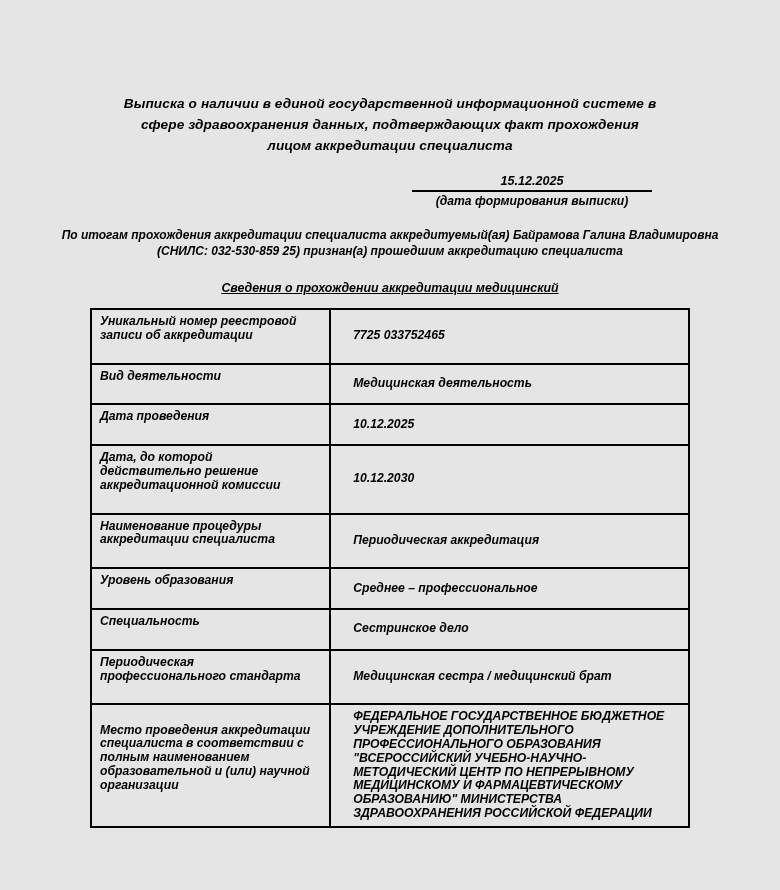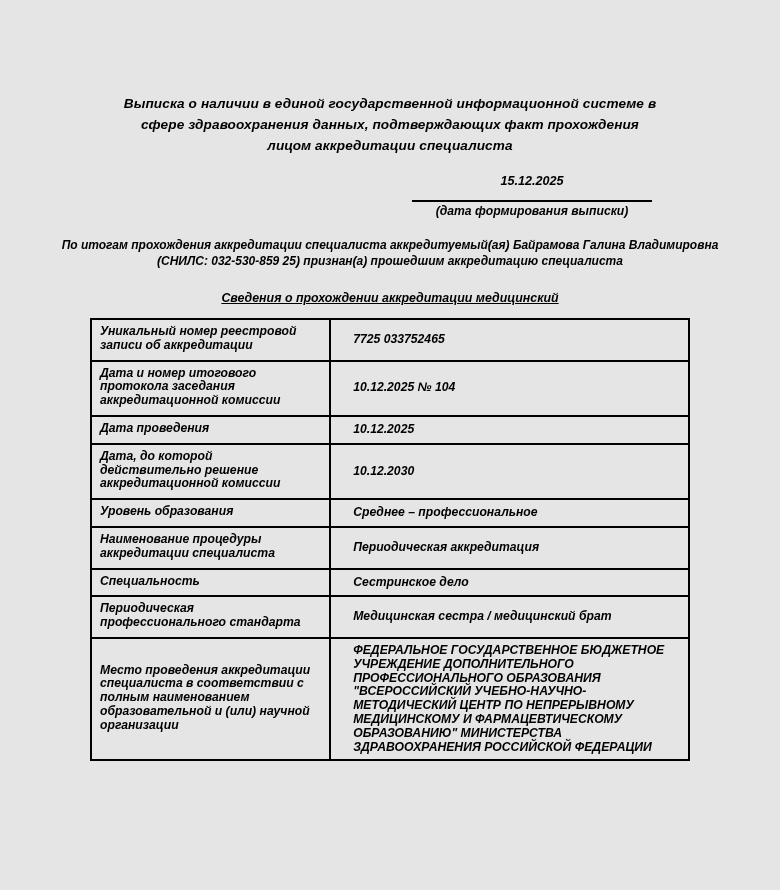--- a/index.html
+++ b/index.html
@@ -36,7 +36,7 @@
   }
   .date-value {
     font-size: 12.6px;
-    padding-bottom: 12px;
+    padding-bottom: 2px;
     border-bottom: 2px solid #000000;
   }
   .date-caption {

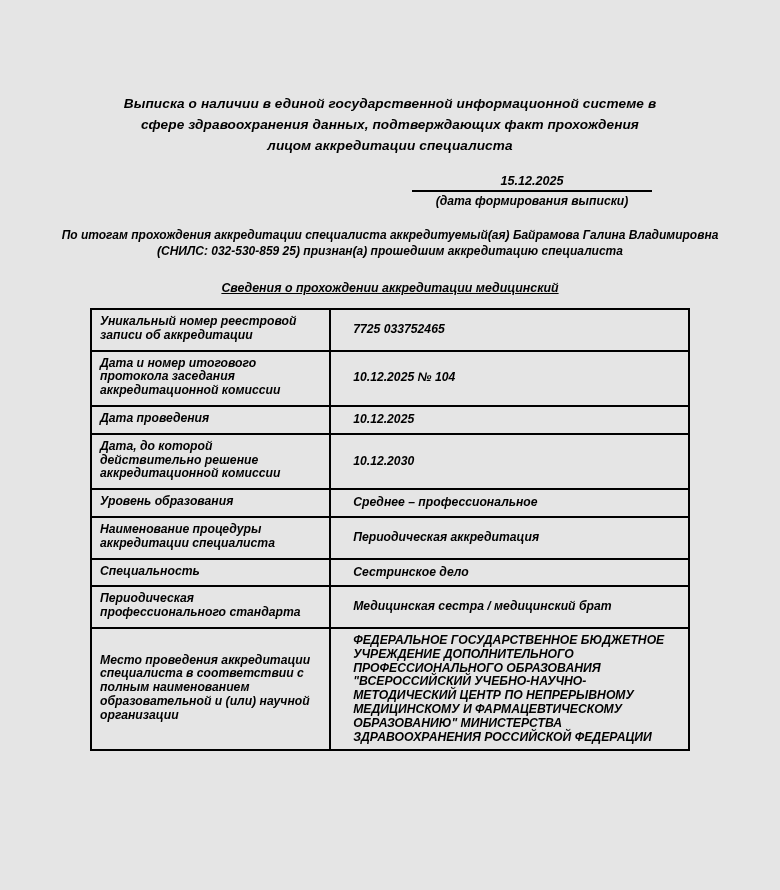--- a/index.html
+++ b/index.html
@@ -75,7 +75,7 @@
   }
   .acc-table .label-cell {
     width: 40%;
-    padding: 5px 14px 7px 8px;
+    padding: 5px 14px 20px 8px;
   }
   .acc-table .value-cell {
     width: 60%;

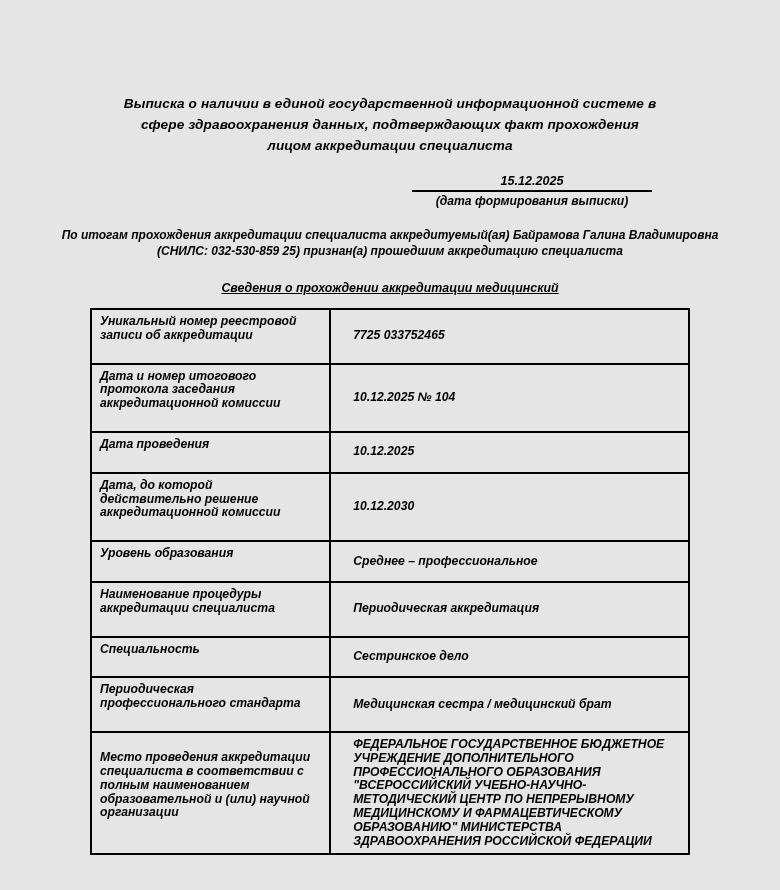--- a/index.html
+++ b/index.html
@@ -107,6 +107,10 @@
         <td class="value-cell">7725 033752465</td>
       </tr>
       <tr>
+        <td class="label-cell">Вид деятельности</td>
+        <td class="value-cell">Медицинская деятельность</td>
+      </tr>
+      <tr>
         <td class="label-cell">Дата и номер итогового протокола заседания аккредитационной комиссии</td>
         <td class="value-cell">10.12.2025 № 104</td>
       </tr>

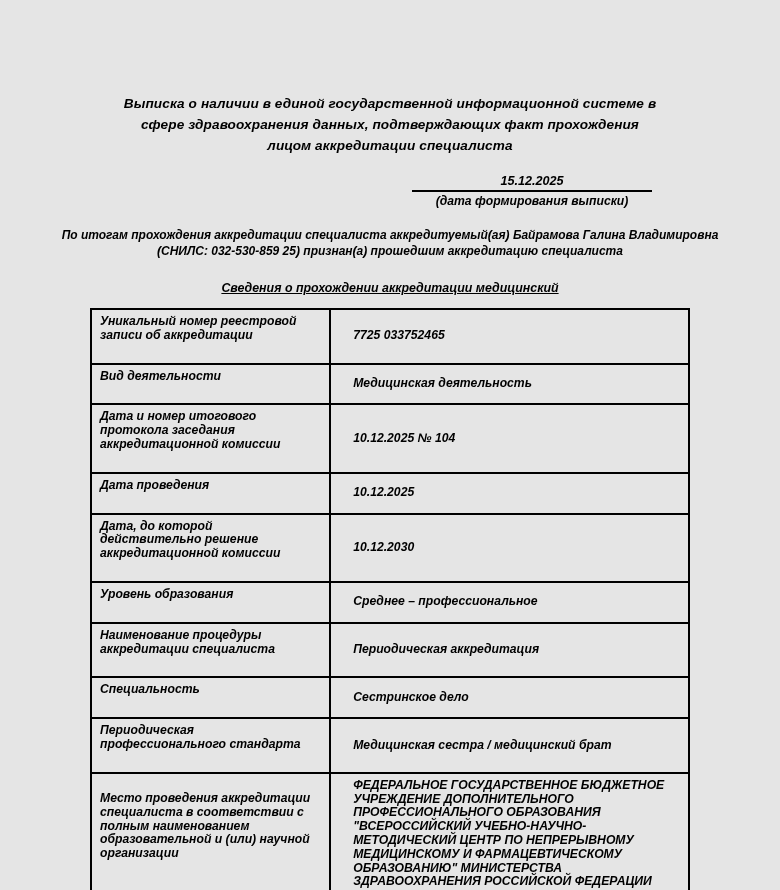--- a/index.html
+++ b/index.html
@@ -111,10 +111,6 @@
         <td class="value-cell">Медицинская деятельность</td>
       </tr>
       <tr>
-        <td class="label-cell">Дата и номер итогового протокола заседания аккредитационной комиссии</td>
-        <td class="value-cell">10.12.2025 № 104</td>
-      </tr>
-      <tr>
         <td class="label-cell">Дата проведения</td>
         <td class="value-cell">10.12.2025</td>
       </tr>

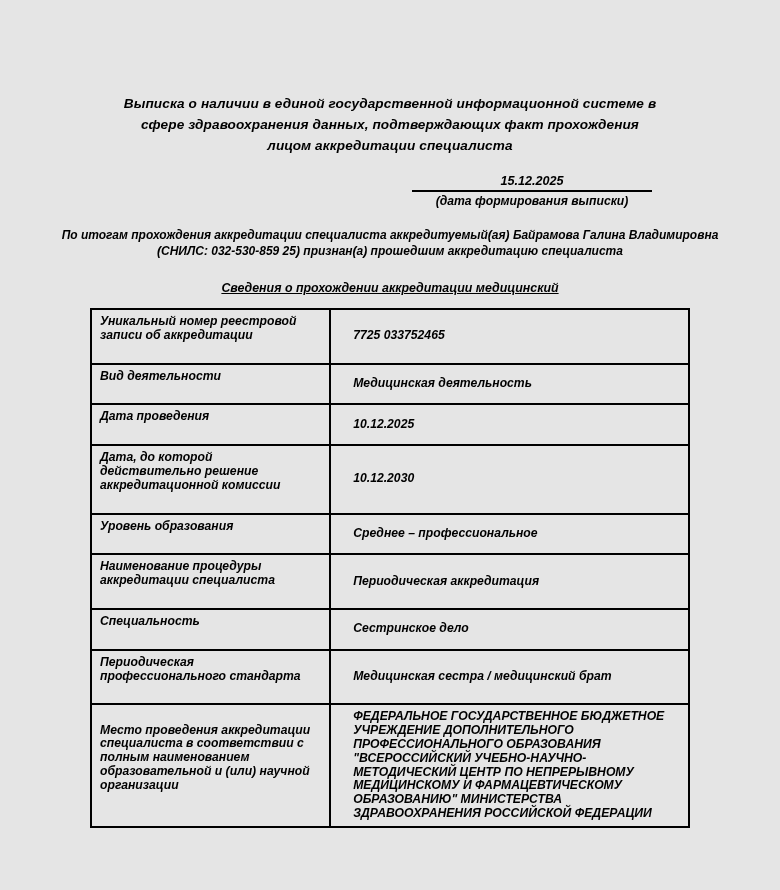--- a/index.html
+++ b/index.html
@@ -119,12 +119,12 @@
         <td class="value-cell">10.12.2030</td>
       </tr>
       <tr>
+        <td class="label-cell">Наименование процедуры аккредитации специалиста</td>
+        <td class="value-cell">Периодическая аккредитация</td>
+      </tr>
+      <tr>
         <td class="label-cell">Уровень образования</td>
         <td class="value-cell">Среднее – профессиональное</td>
-      </tr>
-      <tr>
-        <td class="label-cell">Наименование процедуры аккредитации специалиста</td>
-        <td class="value-cell">Периодическая аккредитация</td>
       </tr>
       <tr>
         <td class="label-cell">Специальность</td>

